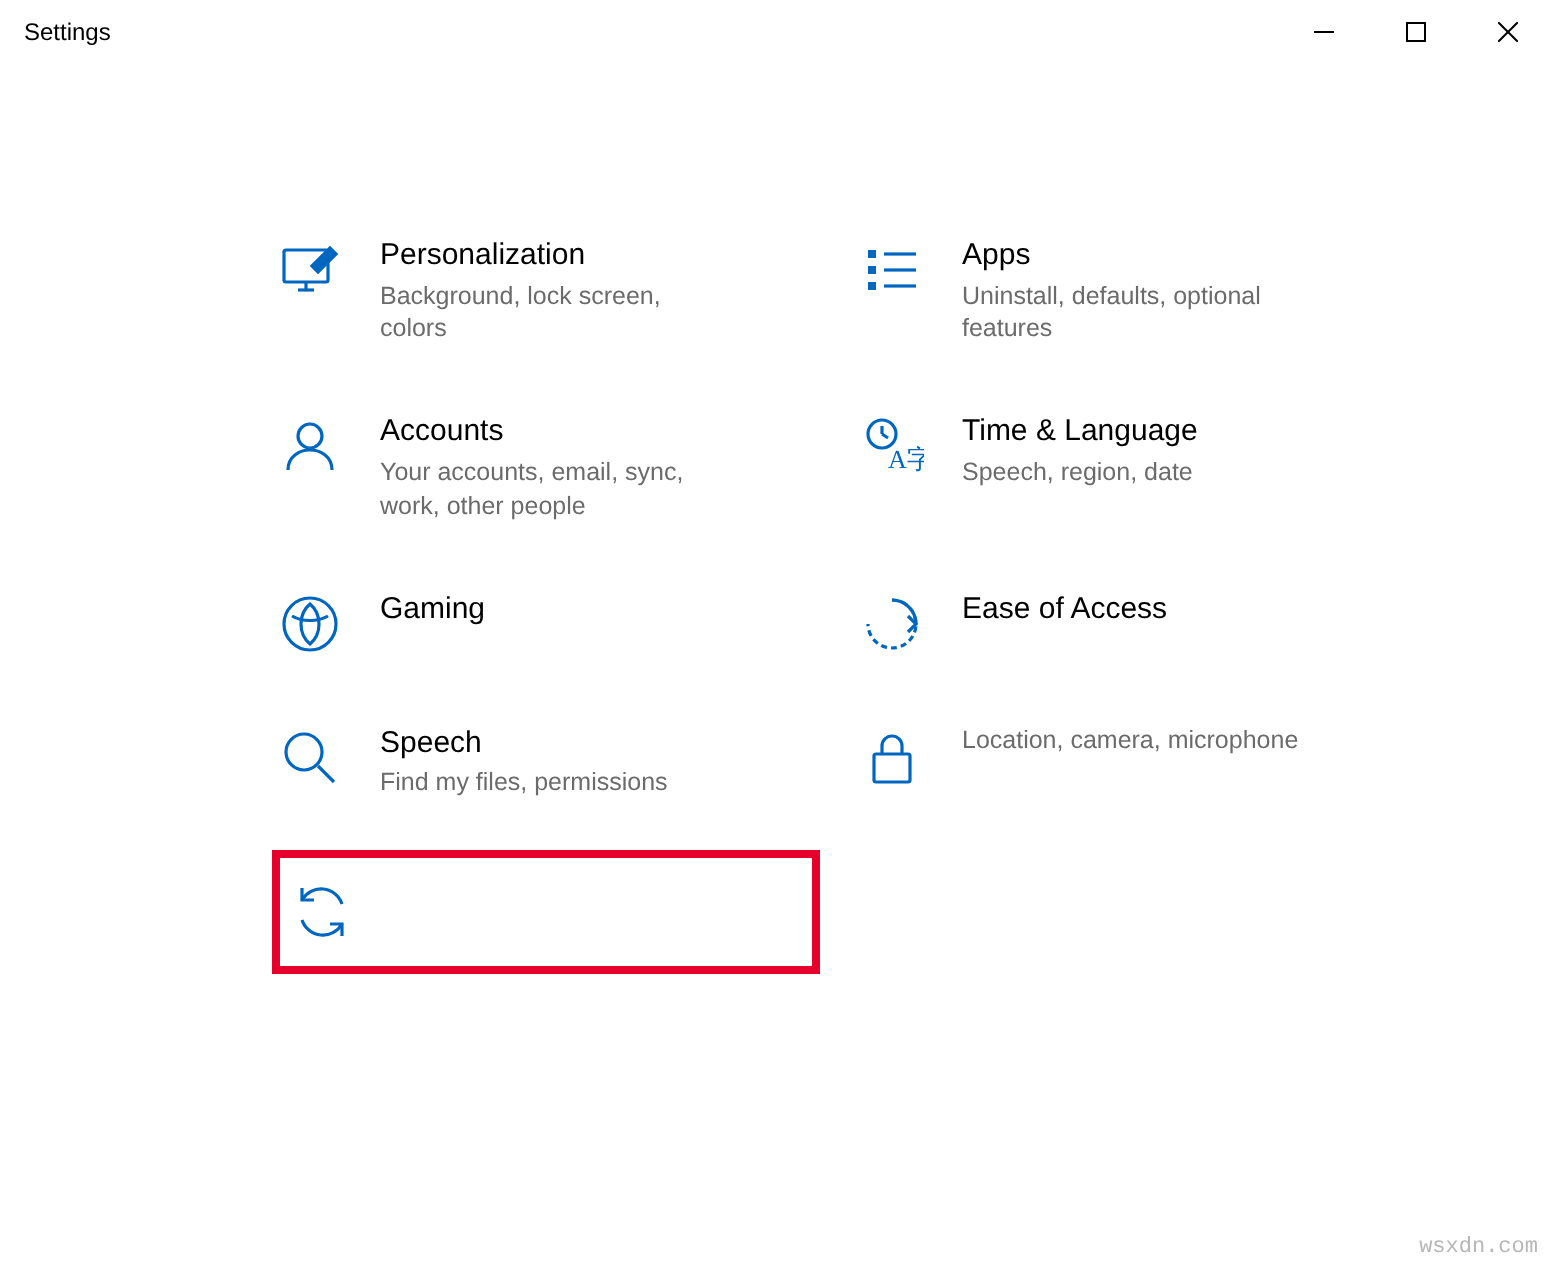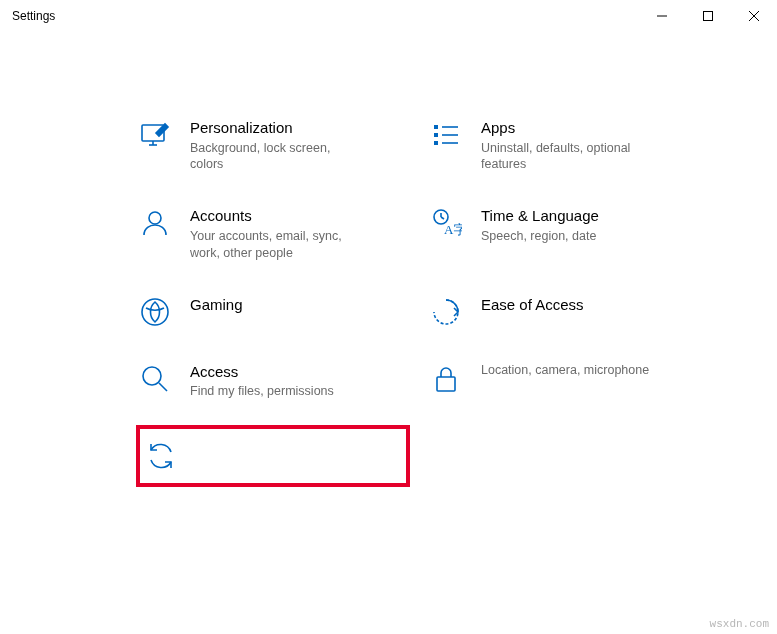--- a/index.html
+++ b/index.html
@@ -211,7 +211,7 @@
           </svg>
       </div>
       <div class="txt">
-        <div class="title">Access</div>
+        <div class="title">Speech</div>
         <div class="desc">Find my files, permissions</div>
       </div>
     </div>

